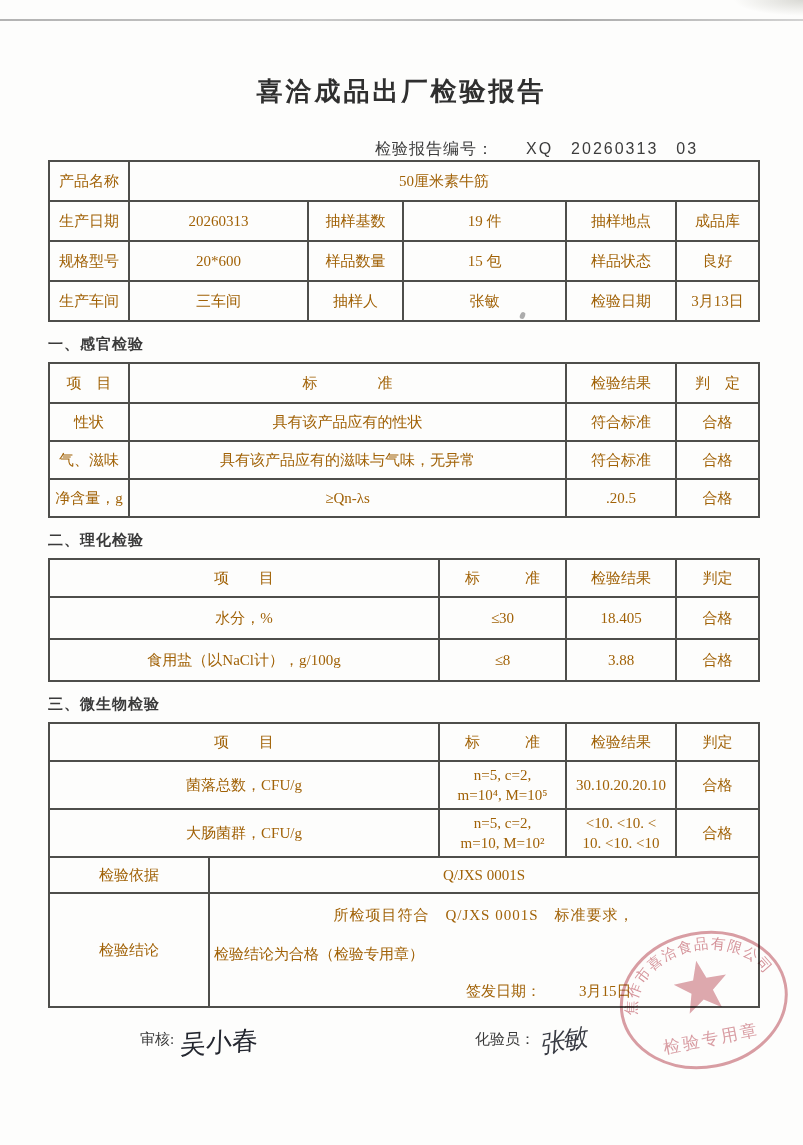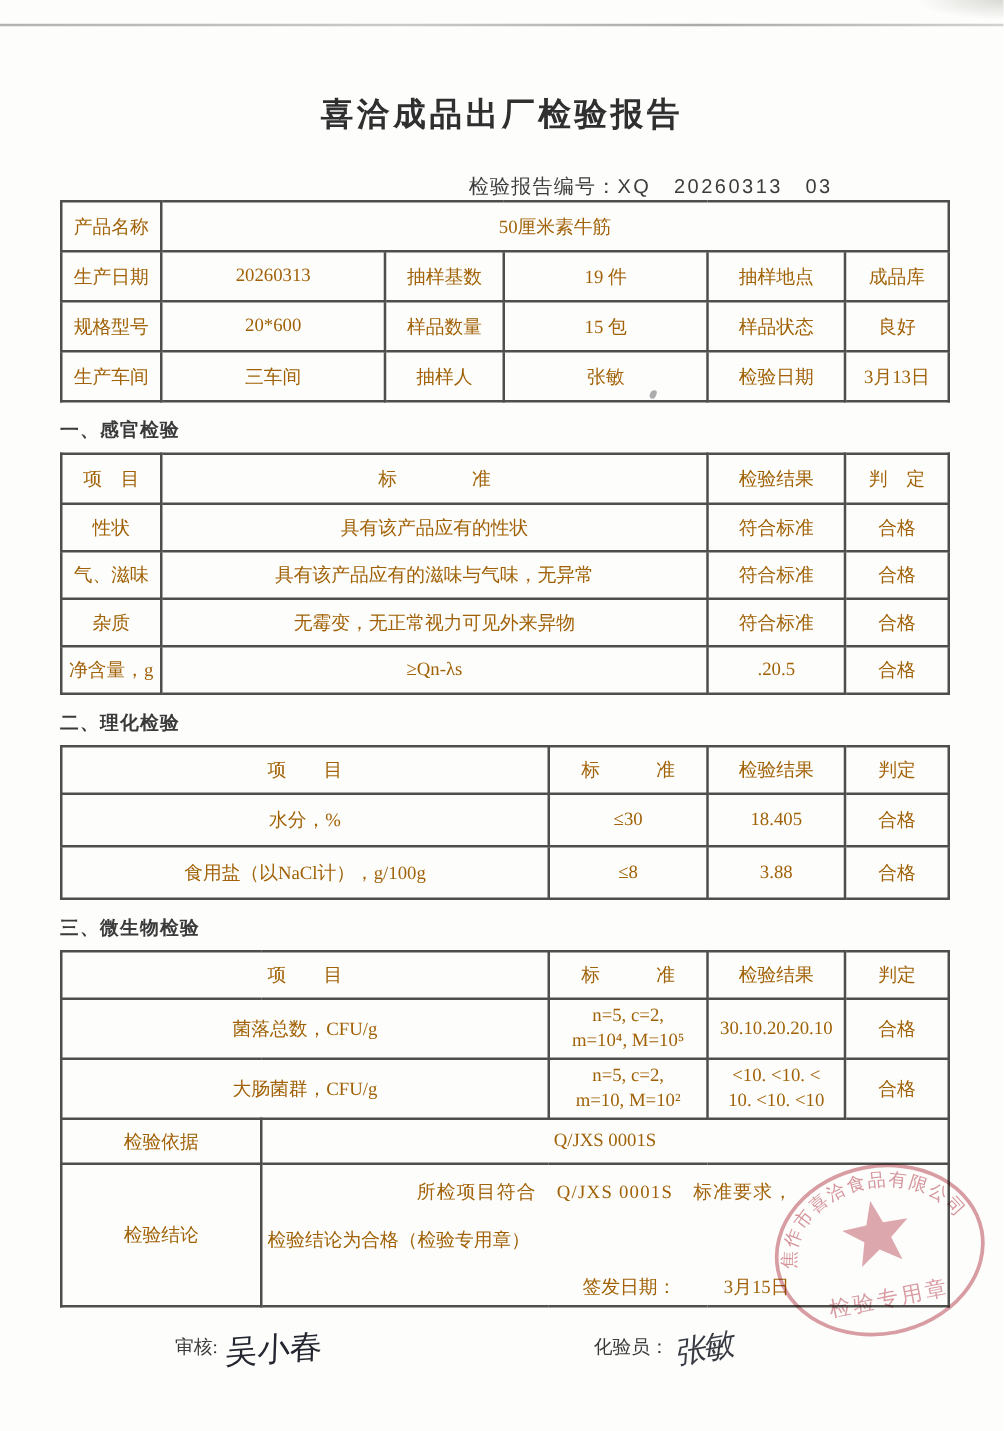--- a/index.html
+++ b/index.html
@@ -34,7 +34,7 @@
     font-size:16px;color:#3c3c3c;
     letter-spacing:1px;
   }
-  .report-no .rn-val{letter-spacing:2px;}
+  .report-no .rn-val{margin-left:32px;letter-spacing:2px;}
   table.t{
     border-collapse:collapse;table-layout:fixed;
     margin:0 0 0 48px;width:710px;

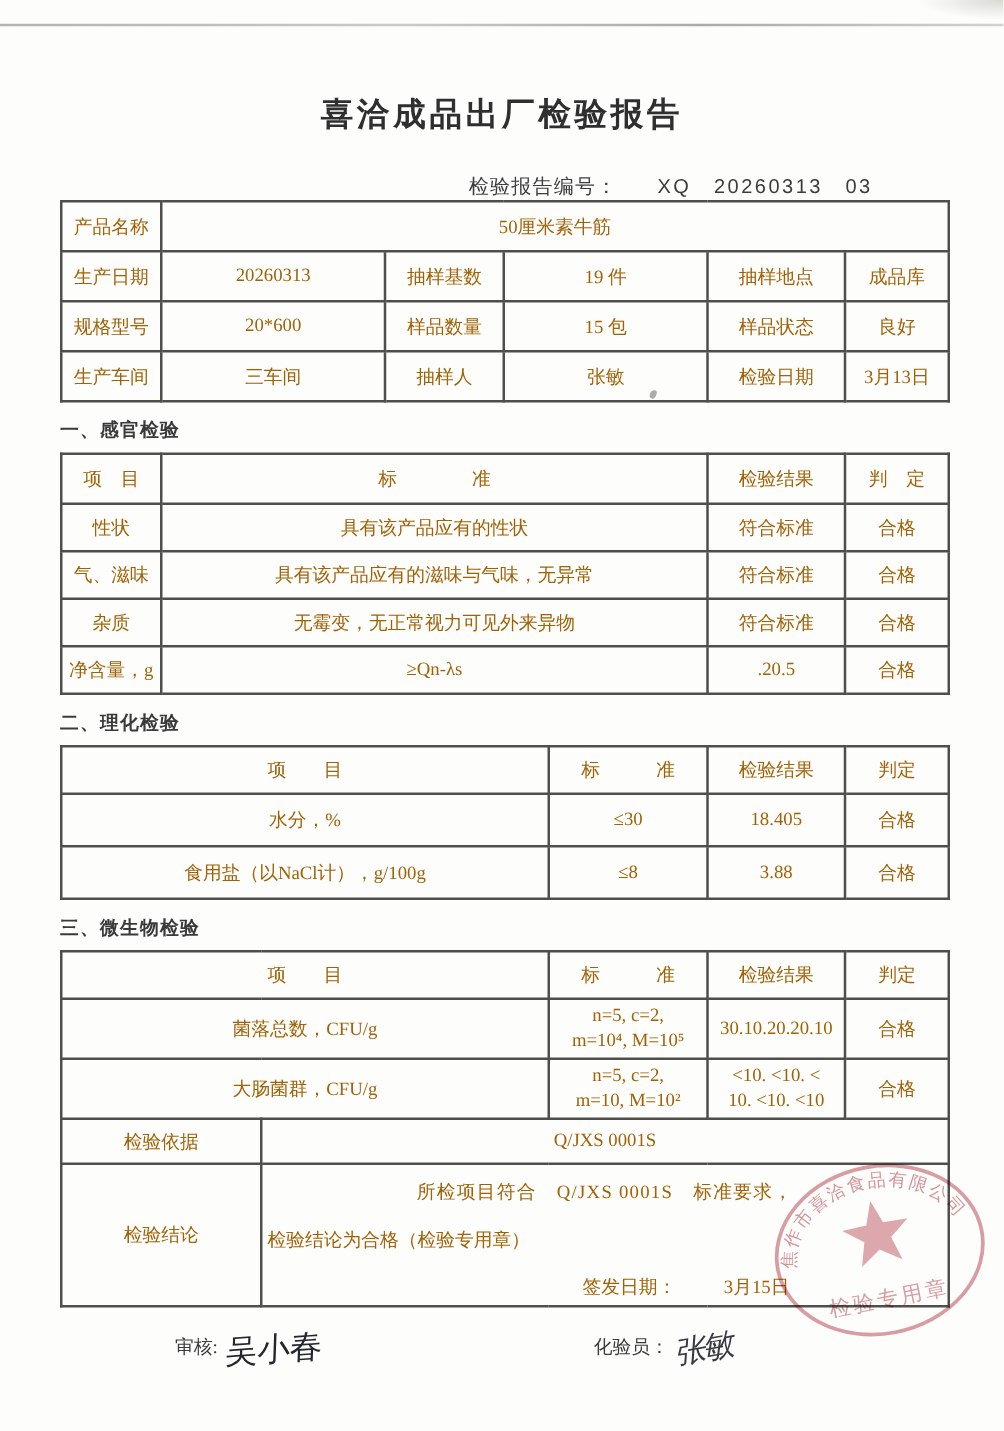--- a/index.html
+++ b/index.html
@@ -177,12 +177,6 @@
       <td>合格</td>
     </tr>
     <tr>
-      <td class="left">杂质</td>
-      <td class="left">无霉变，无正常视力可见外来异物</td>
-      <td>符合标准</td>
-      <td>合格</td>
-    </tr>
-    <tr>
       <td class="left">净含量，g</td>
       <td>≥Qn-λs</td>
       <td>.20.5</td>

